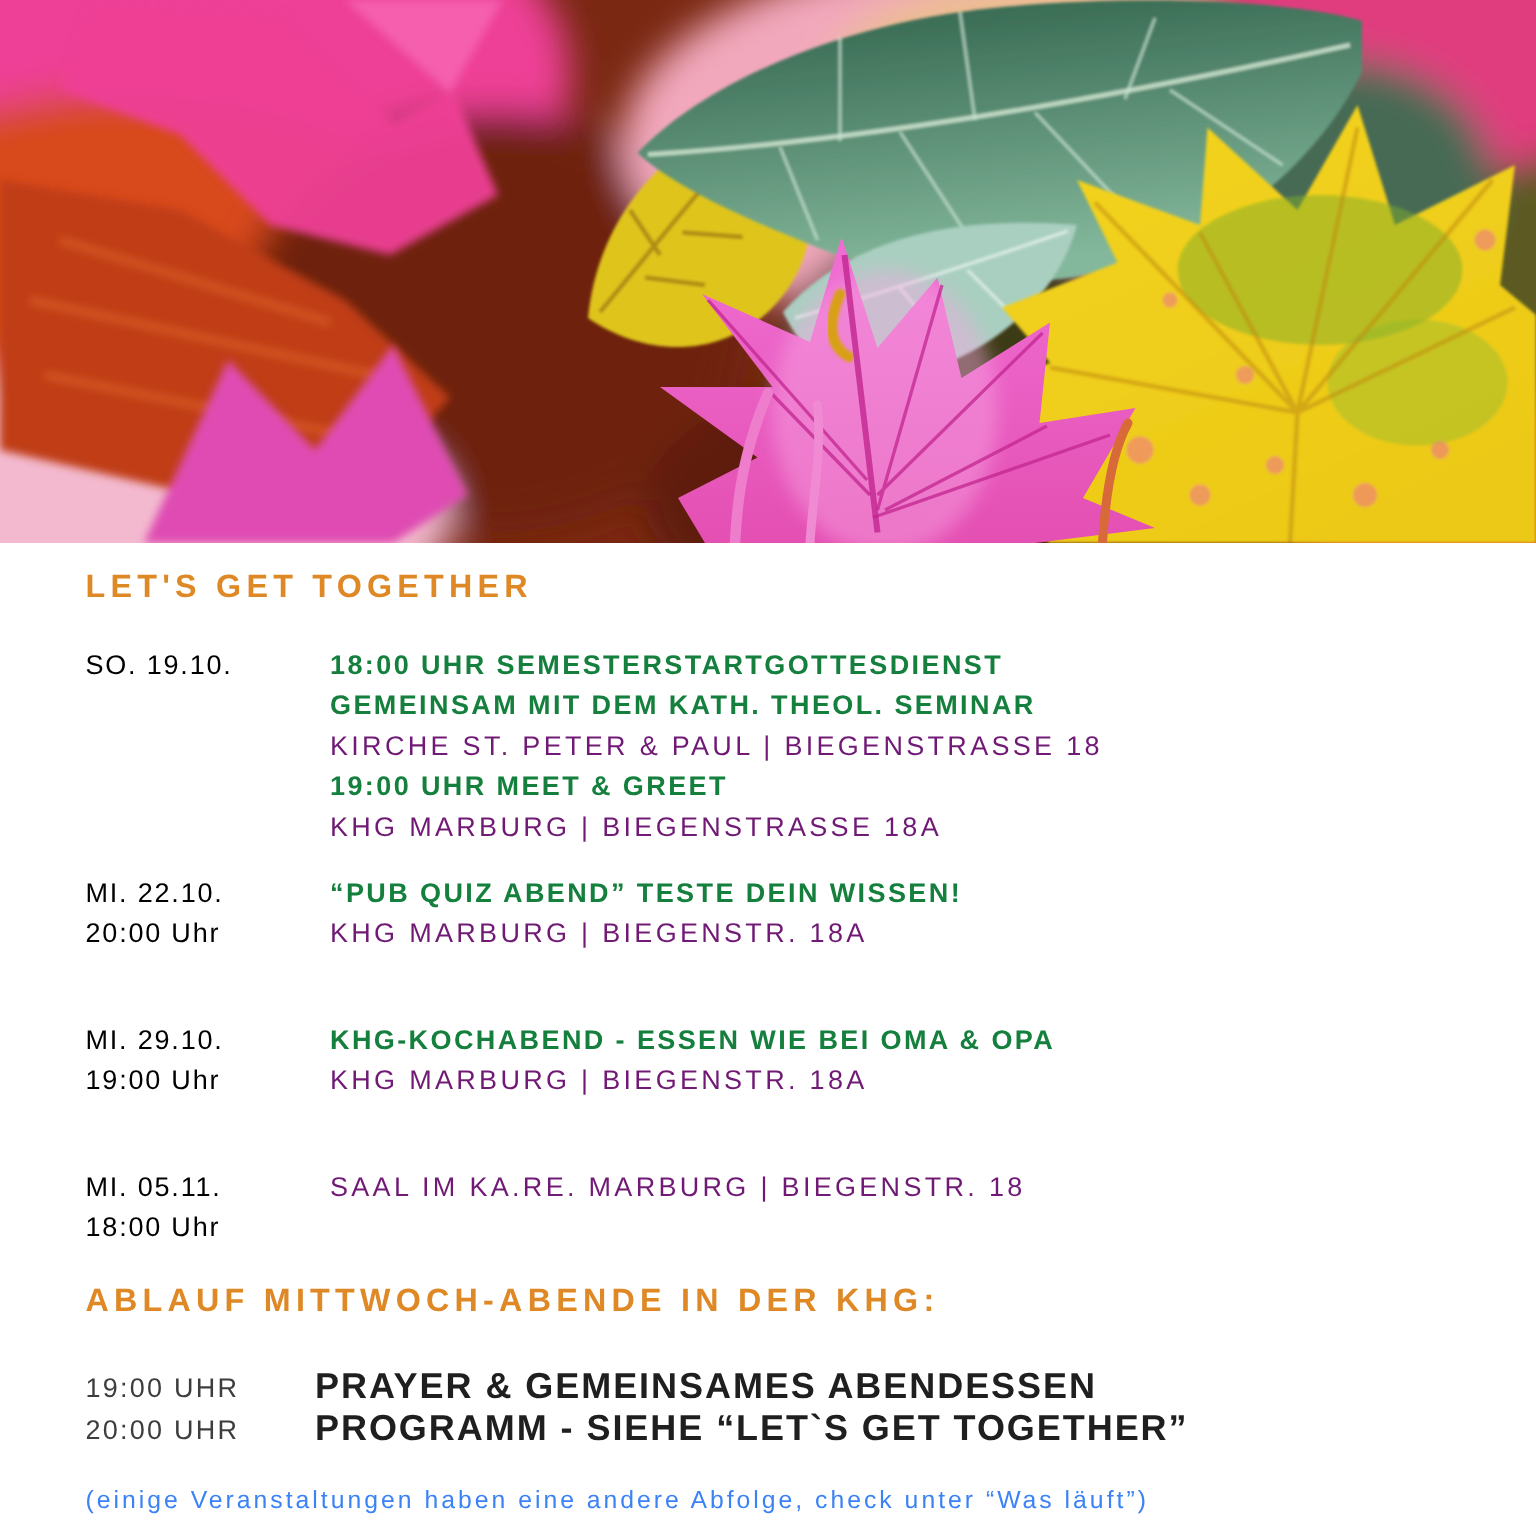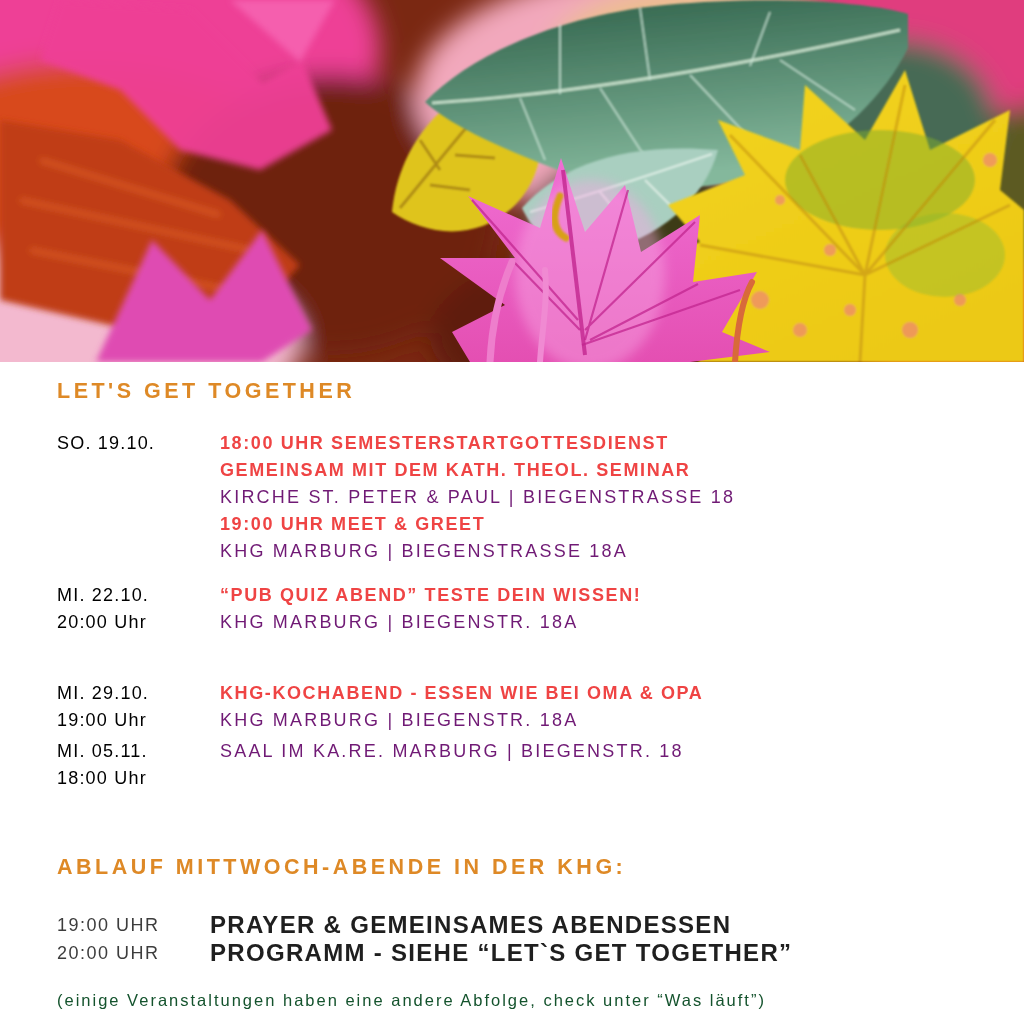--- a/index.html
+++ b/index.html
@@ -27,7 +27,7 @@
     font-size:18px;color:#000000;letter-spacing:1.2px;line-height:27px;white-space:nowrap;
   }
   .info-col div{line-height:27px;white-space:nowrap;}
-  .t-bold{font-size:18px;font-weight:700;color:#ef4444;letter-spacing:1.6px;}
+  .t-bold{font-size:18px;font-weight:700;color:#15803d;letter-spacing:1.6px;}
   .t-reg{font-size:18px;font-weight:400;color:#701a75;letter-spacing:2.2px;}
 
   .sched-row{position:absolute;left:57px;display:flex;align-items:flex-start;}

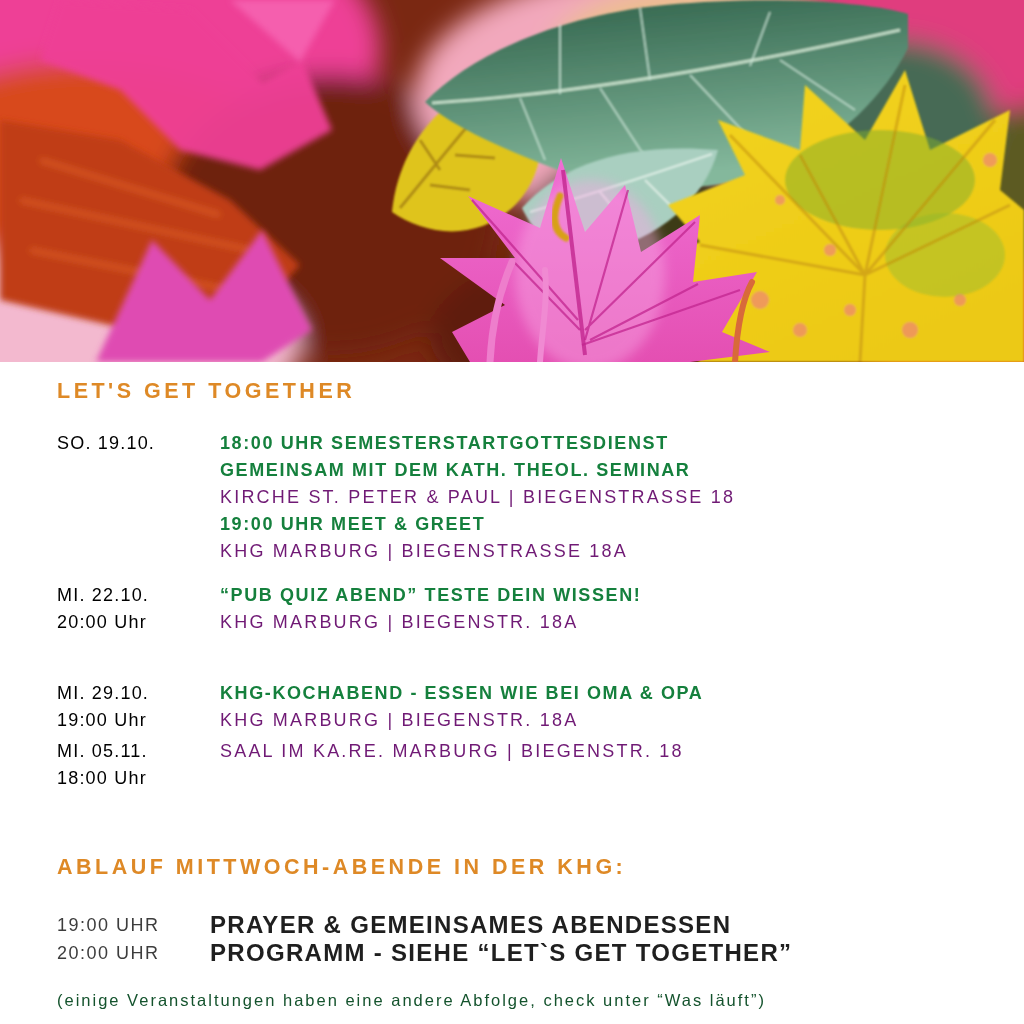--- a/index.html
+++ b/index.html
@@ -193,7 +193,7 @@
     </div>
   </div>
 
-  <div class="event" style="top:738px">
+  <div class="event" style="top:778px">
     <div class="date-col">
       <div>MI. 05.11.</div>
       <div>18:00 Uhr</div>

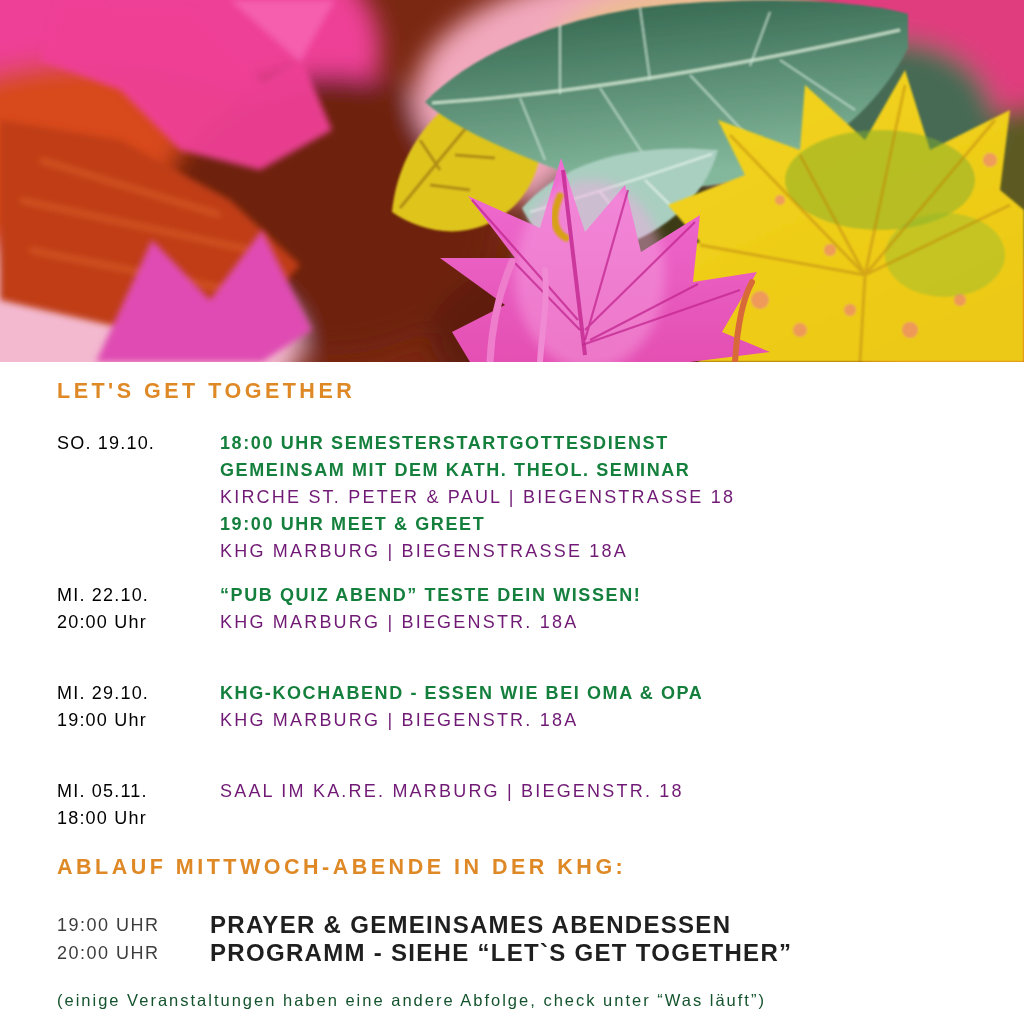--- a/index.html
+++ b/index.html
@@ -41,7 +41,7 @@
   }
   .footnote{
     position:absolute;left:57px;top:991px;
-    font-size:16.5px;color:#14532d;letter-spacing:2px;white-space:nowrap;
+    font-size:16.5px;color:#3b82f6;letter-spacing:2px;white-space:nowrap;
   }
 </style>
 </head>

